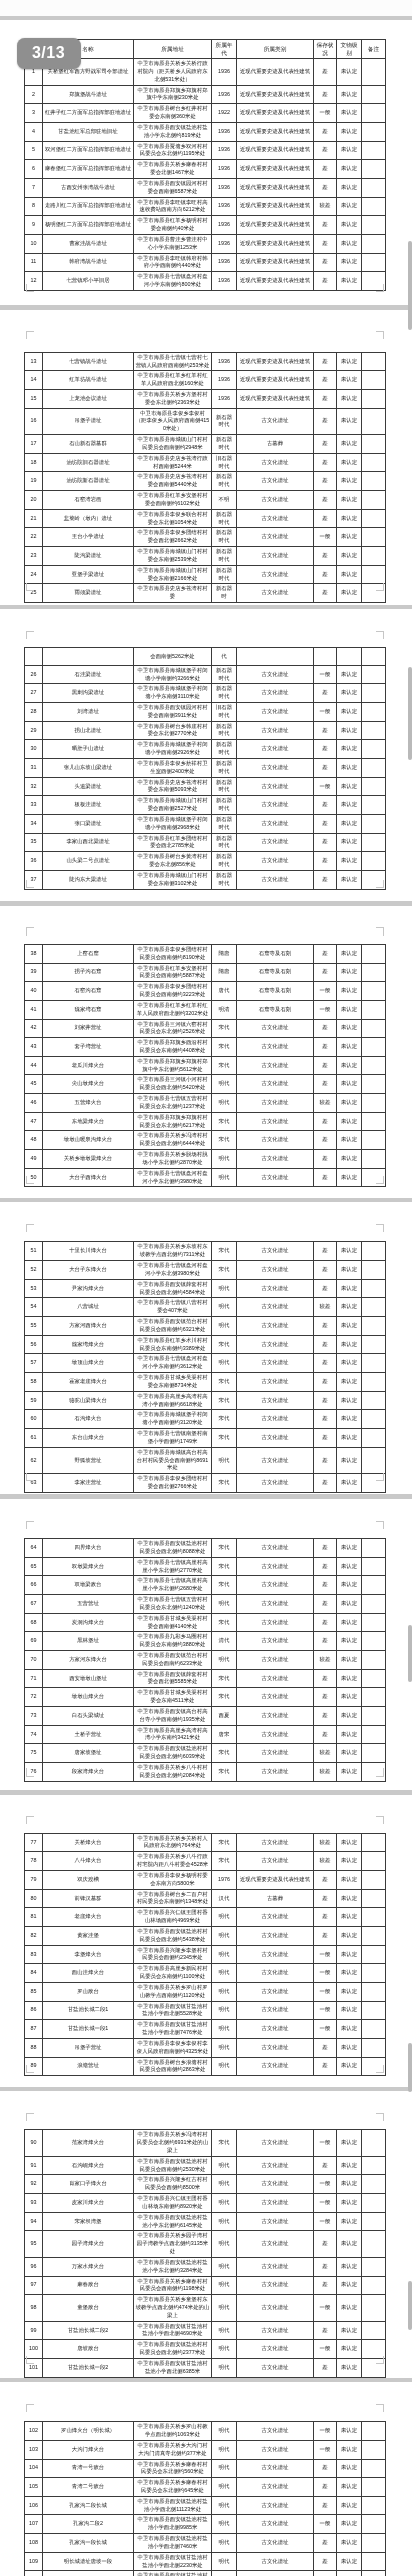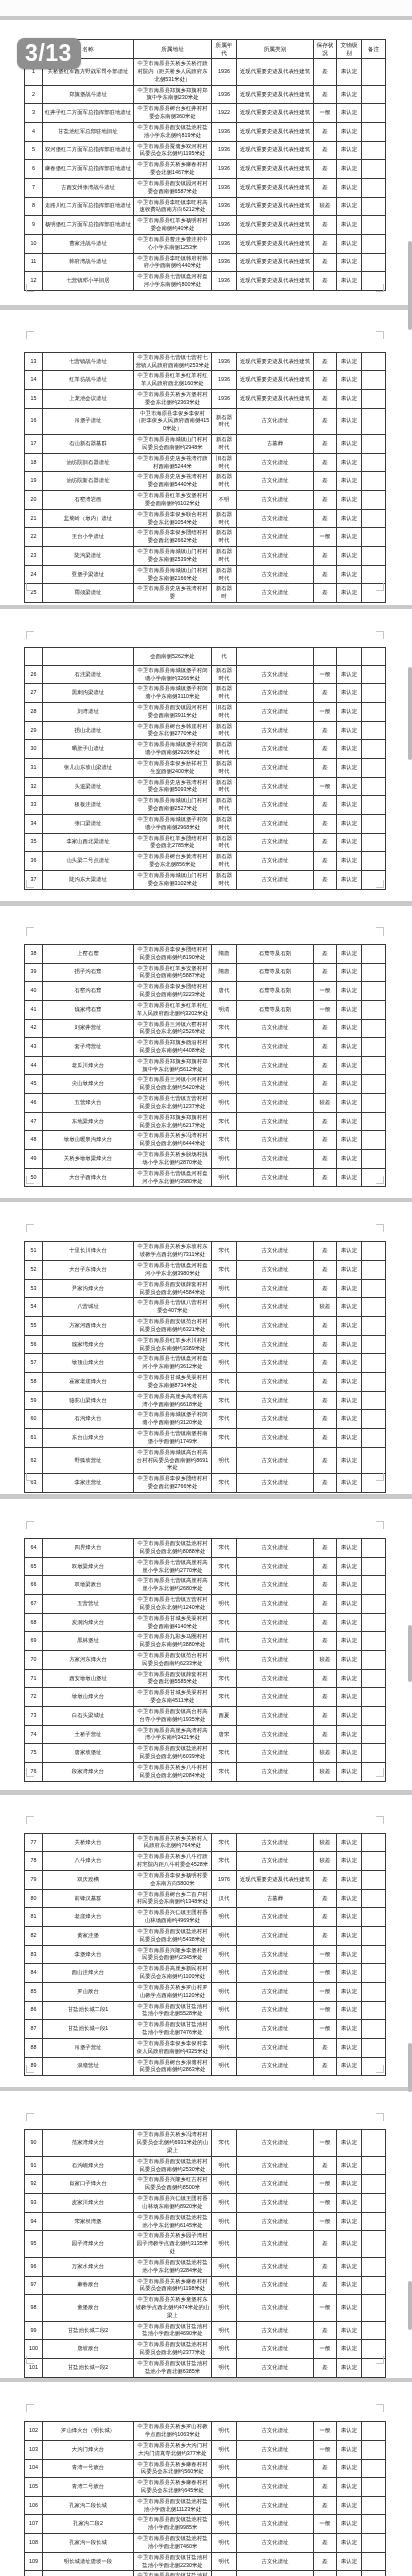--- a/index.html
+++ b/index.html
@@ -36,7 +36,7 @@
     position:absolute;top:17.5px;left:16.5px;width:64px;height:31px;z-index:6;
     background:#8f8f8f;border-radius:7.7px;color:#ffffff;
     display:flex;align-items:center;justify-content:center;
-    font-size:23px;font-weight:600;letter-spacing:0.5px;
+    font-size:16px;font-weight:600;letter-spacing:0.5px;
     box-shadow:0 0.5px 1.5px rgba(0,0,0,0.25);
   }
   i.cm{position:absolute;width:7.2px;height:7.2px;border:0 solid #c6c6c6;display:block;}

